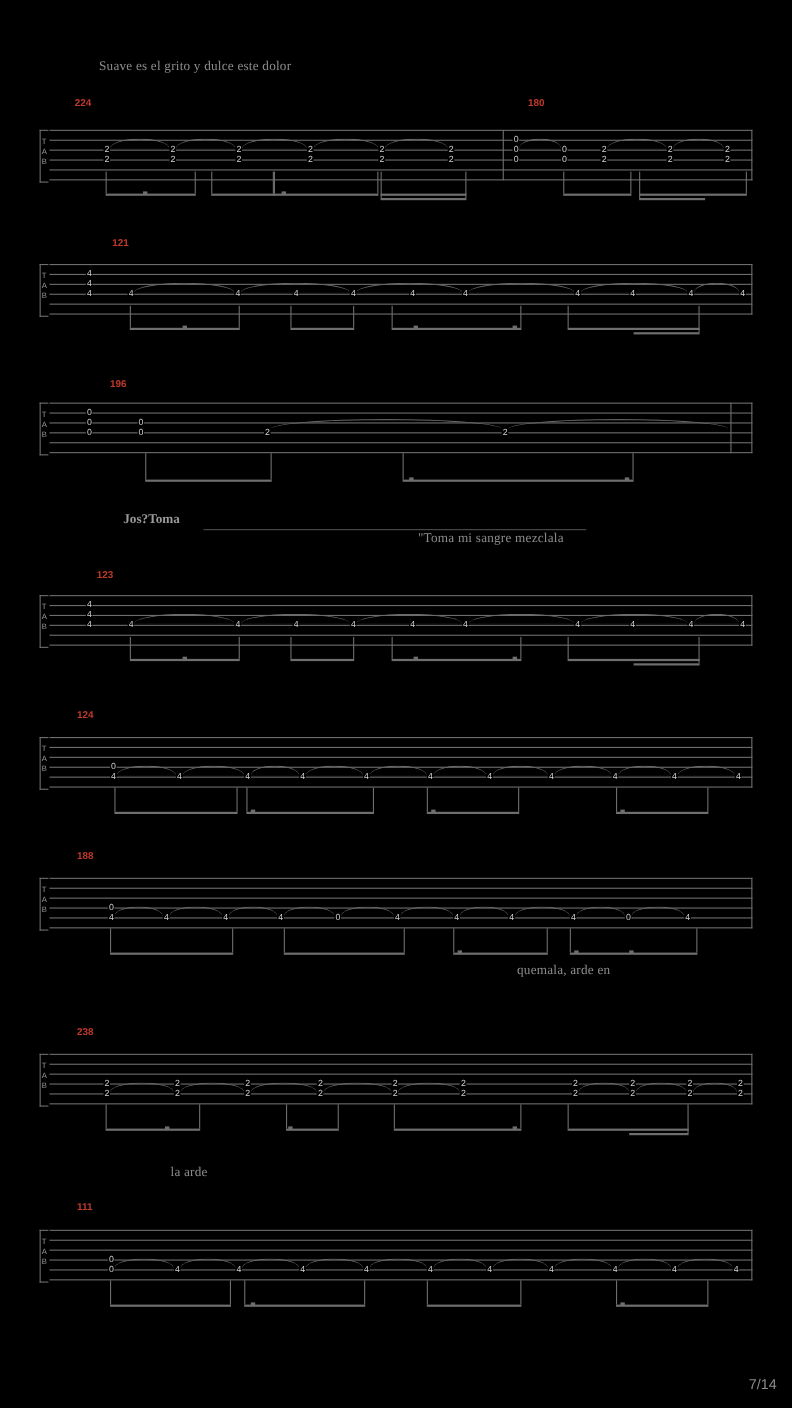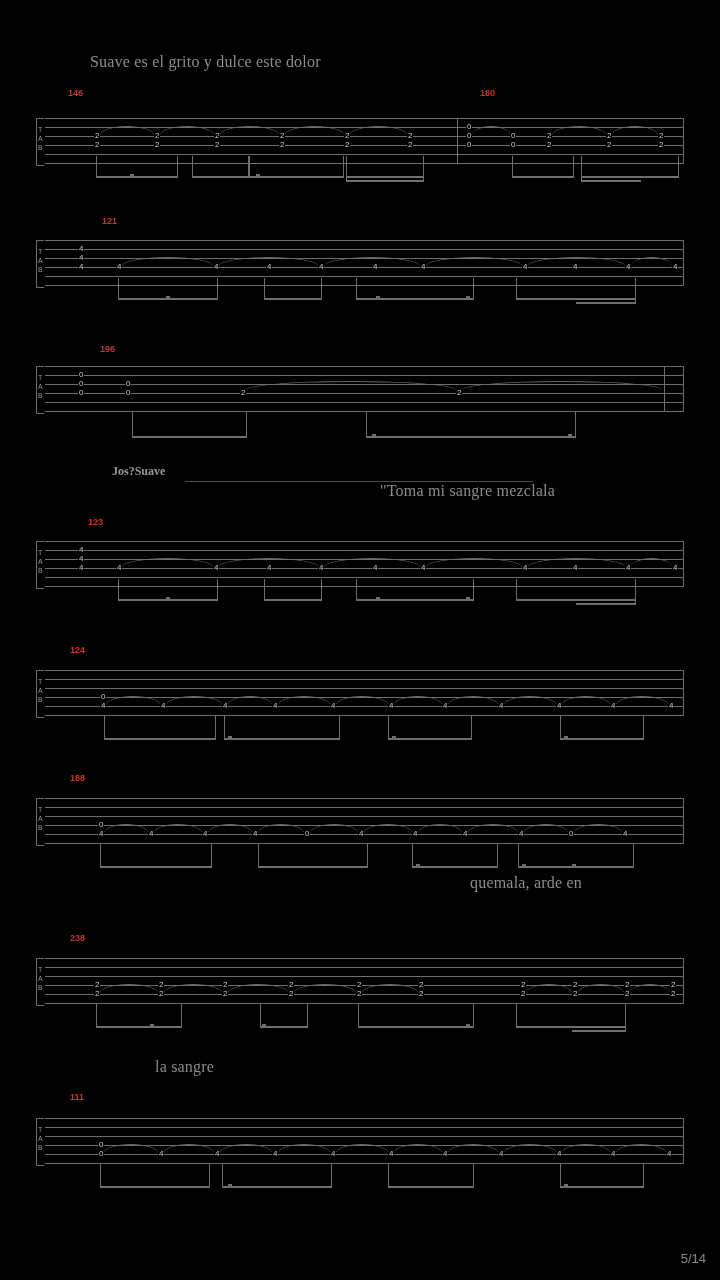--- a/index.html
+++ b/index.html
@@ -6,7 +6,7 @@
   body{width:720px;height:1280px;position:relative;font-family:"Liberation Serif",serif;color:#9a9a9a;overflow:hidden;}
   .page{position:relative;width:720px;height:1280px;}
 
-  .lyric{position:absolute;font-size:16px;color:#8c8c8c;letter-spacing:.2px;white-space:nowrap;}
+  .lyric{position:absolute;font-size:12px;color:#8c8c8c;letter-spacing:.2px;white-space:nowrap;}
   .singer{position:absolute;font-size:12px;font-weight:bold;color:#9a9a9a;white-space:nowrap;}
   .singer-rule{position:absolute;height:1px;background:#4d4d4d;}
 

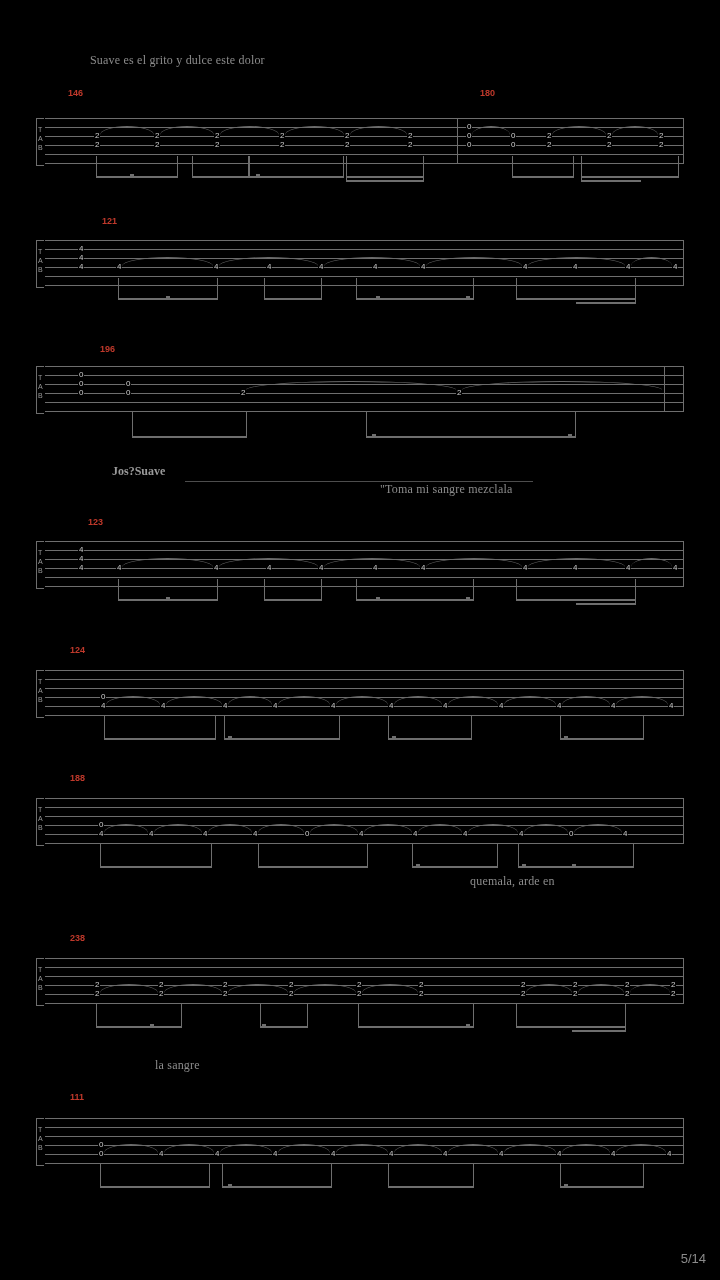--- a/index.html
+++ b/index.html
@@ -38,7 +38,7 @@
   <div class="singer" style="left:112px;top:464px;">Jos?Suave</div>
   <div class="singer-rule" style="left:185px;top:481px;width:348px;"></div>
 
-  <div class="measnum" style="left:68px;top:88px;">146</div>
+  <div class="measnum" style="left:68px;top:88px;">224</div>
   <div class="measnum" style="left:480px;top:88px;">180</div>
   <div class="system" style="left:36px;top:118px;width:648px;height:50px;">
     <div class="bracket" style="left:0;top:0;height:46px;"></div>

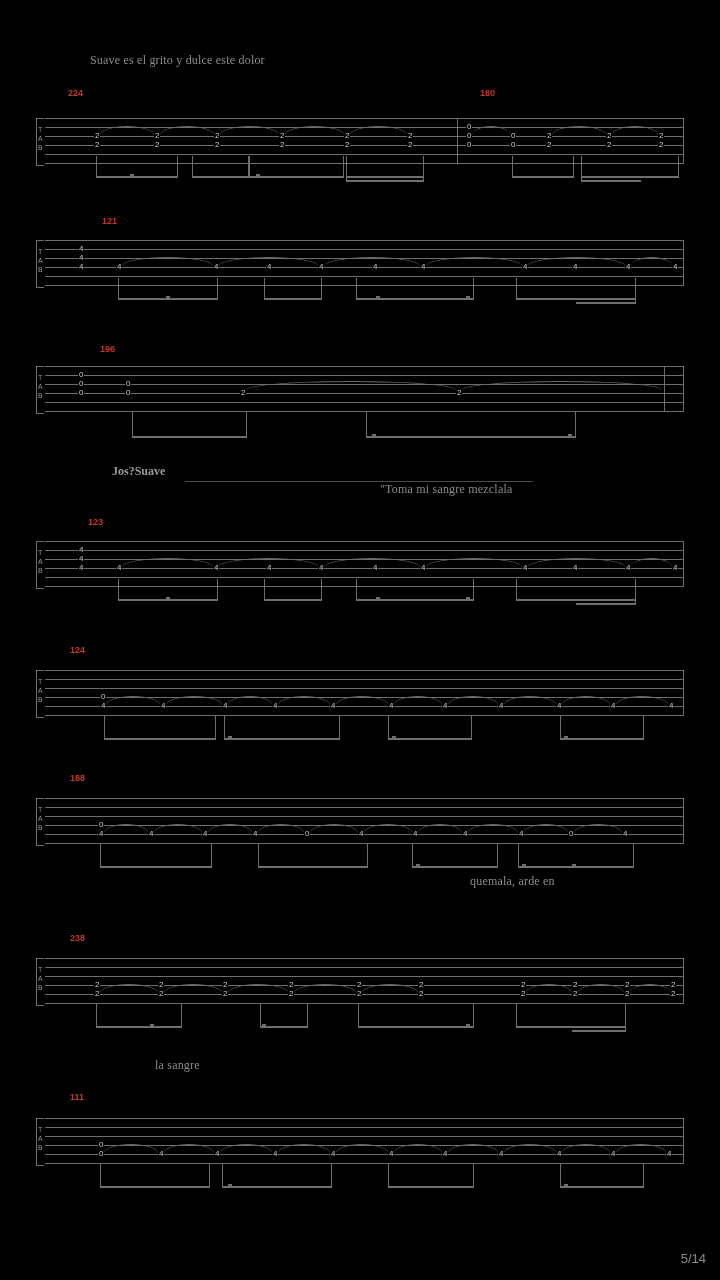--- a/index.html
+++ b/index.html
@@ -35,7 +35,7 @@
   <div class="lyric" style="left:470px;top:874px;"><span>quemala, arde en</span></div>
   <div class="lyric" style="left:155px;top:1058px;"><span>la sangre</span></div>
 
-  <div class="singer" style="left:112px;top:464px;">Jos?Suave</div>
+  <div class="singer" style="left:112px;top:464px;">Jos?Toma</div>
   <div class="singer-rule" style="left:185px;top:481px;width:348px;"></div>
 
   <div class="measnum" style="left:68px;top:88px;">224</div>

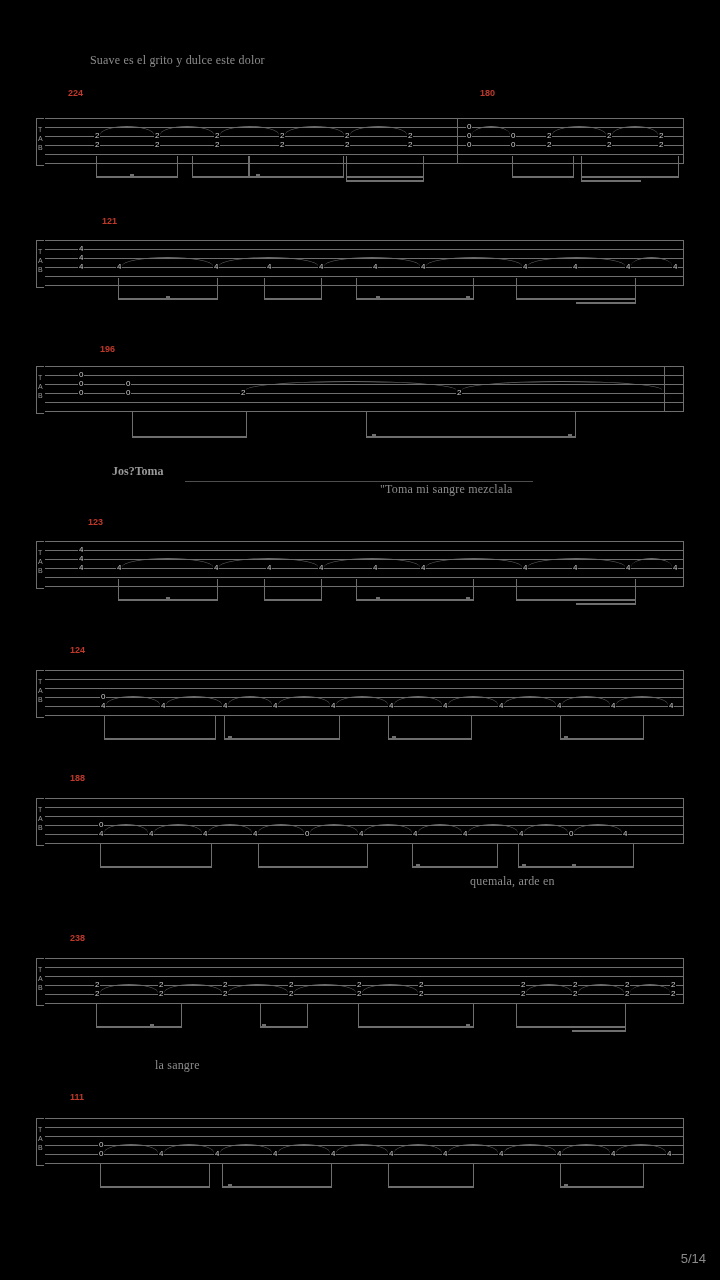--- a/index.html
+++ b/index.html
@@ -33,7 +33,7 @@
   <div class="lyric" style="left:90px;top:53px;"><span>Suave es el grito y dulce este dolor</span></div>
   <div class="lyric" style="left:380px;top:482px;"><span>"Toma mi sangre mezclala</span></div>
   <div class="lyric" style="left:470px;top:874px;"><span>quemala, arde en</span></div>
-  <div class="lyric" style="left:155px;top:1058px;"><span>la sangre</span></div>
+  <div class="lyric" style="left:155px;top:1058px;"><span>la arde</span></div>
 
   <div class="singer" style="left:112px;top:464px;">Jos?Toma</div>
   <div class="singer-rule" style="left:185px;top:481px;width:348px;"></div>

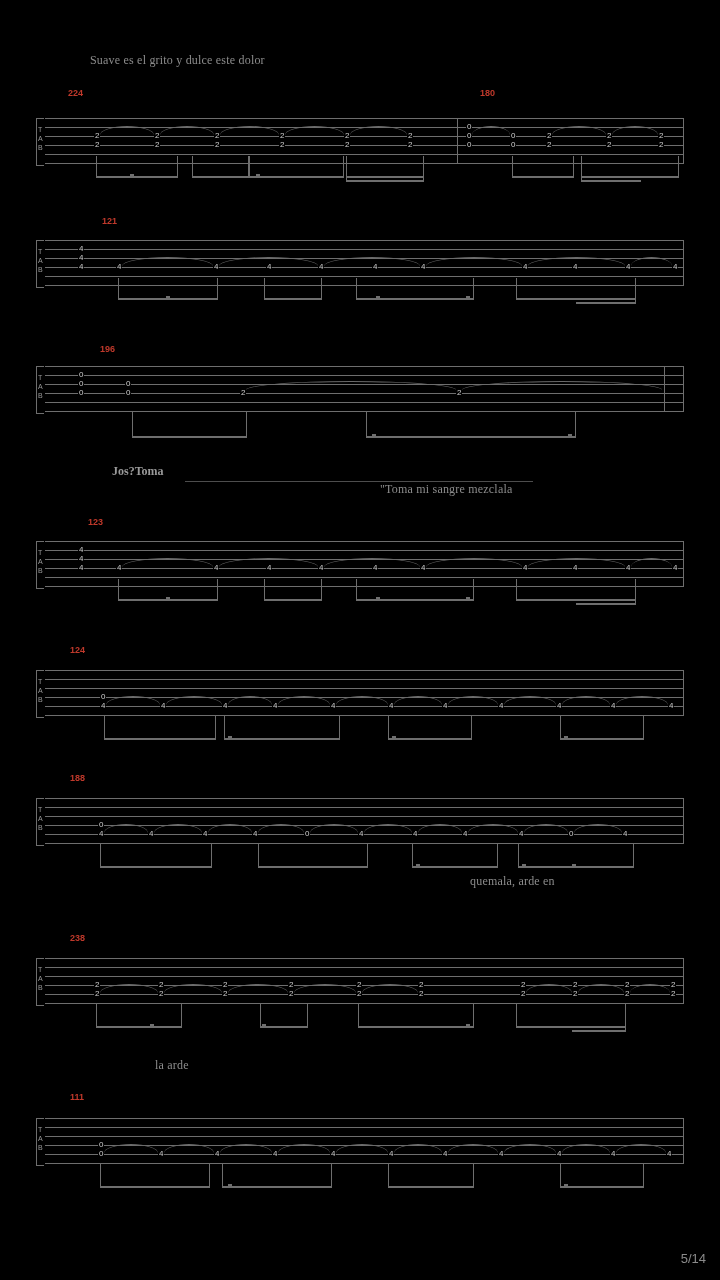--- a/index.html
+++ b/index.html
@@ -442,7 +442,7 @@
     <div class="tick" style="left:528px;top:66px;"></div>
   </div>
 
-  <div class="pagenum">5/14</div>
+  <div class="pagenum">7/14</div>
 </div>
 
 </body></html>

